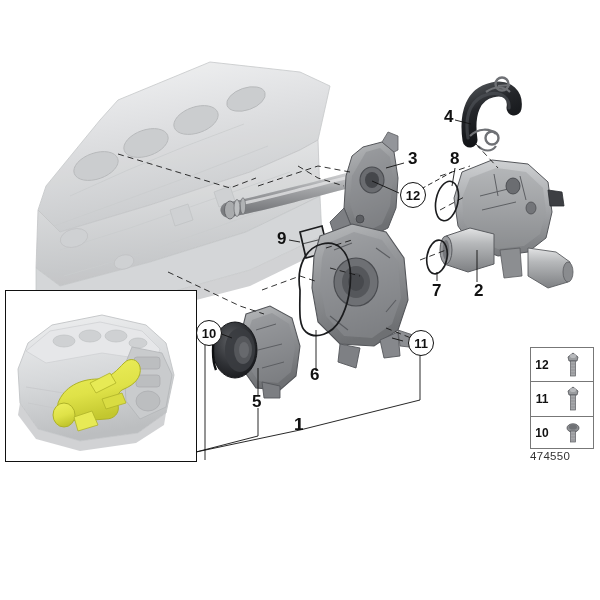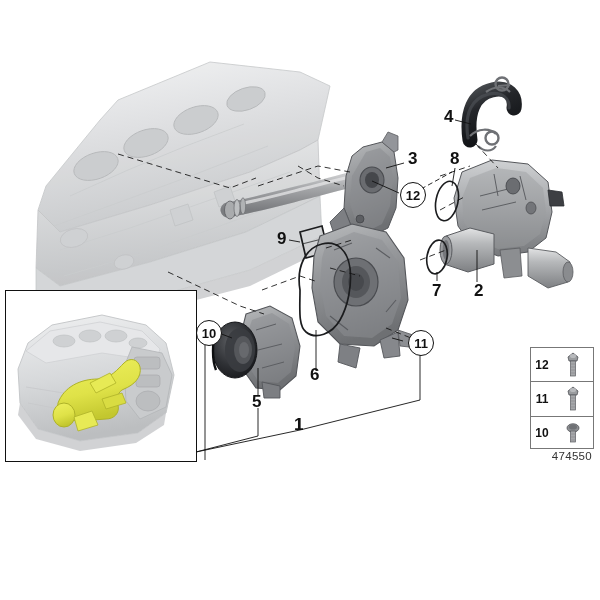--- a/index.html
+++ b/index.html
@@ -28,7 +28,7 @@
   .legend-row:last-child{border-bottom:none;}
   .legend-num{width:22px;text-align:center;font-weight:bold;font-size:12px;color:#111;}
   .legend-ico{flex:1;display:flex;align-items:center;justify-content:center;}
-  #legend-ref{position:absolute;left:530px;top:450px;width:62px;text-align:right;
+  #legend-ref{position:absolute;left:530px;top:450px;width:62px;text-align:left;
               font-size:11.5px;color:#333;letter-spacing:.3px;}
 
   

